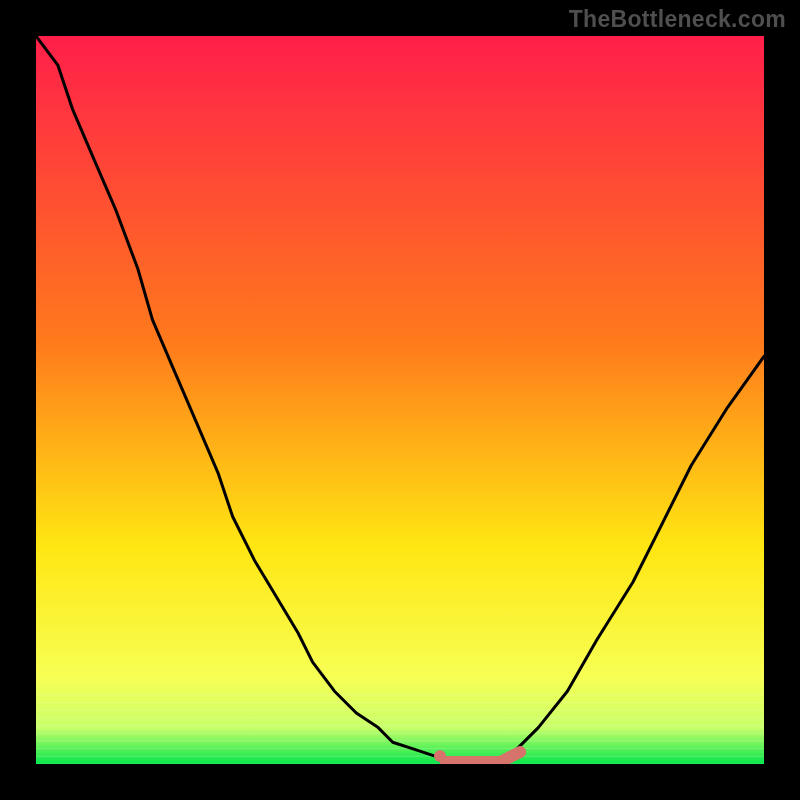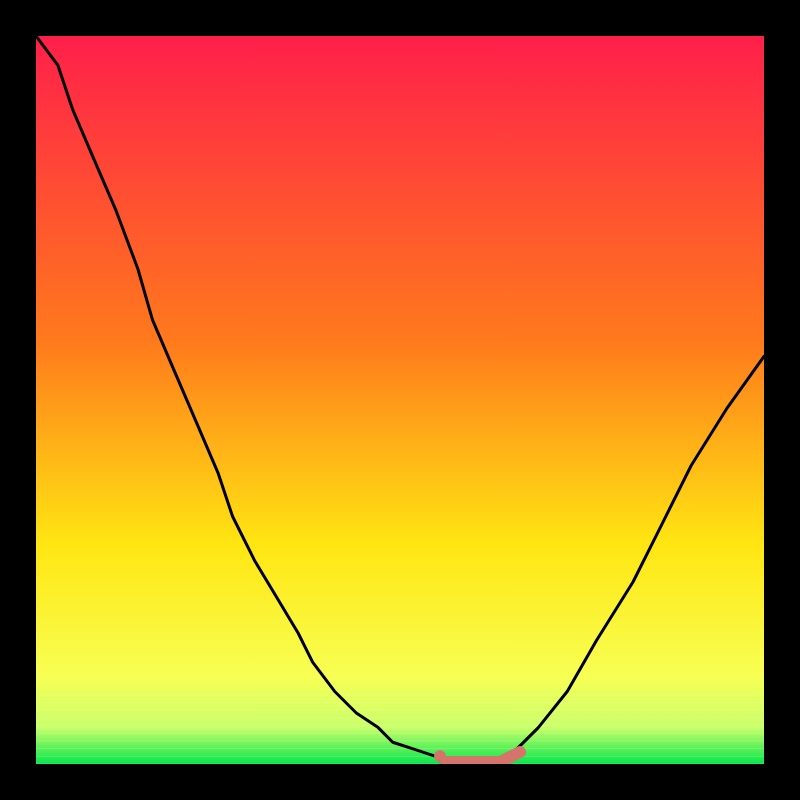--- a/index.html
+++ b/index.html
@@ -44,6 +44,7 @@
 <body>
 
 <div class="container">
+  <div class="watermark">TheBottleneck.com</div>
 
   <div class="plot">
     <svg viewBox="0 0 728 728" preserveAspectRatio="none">

